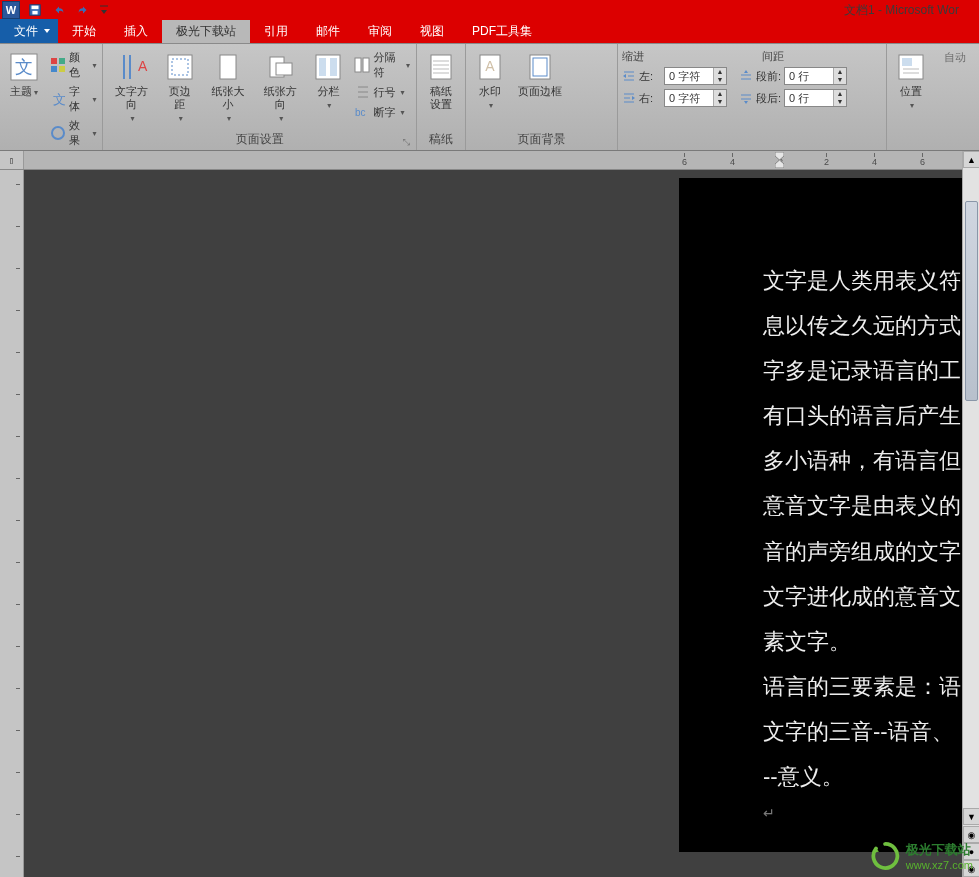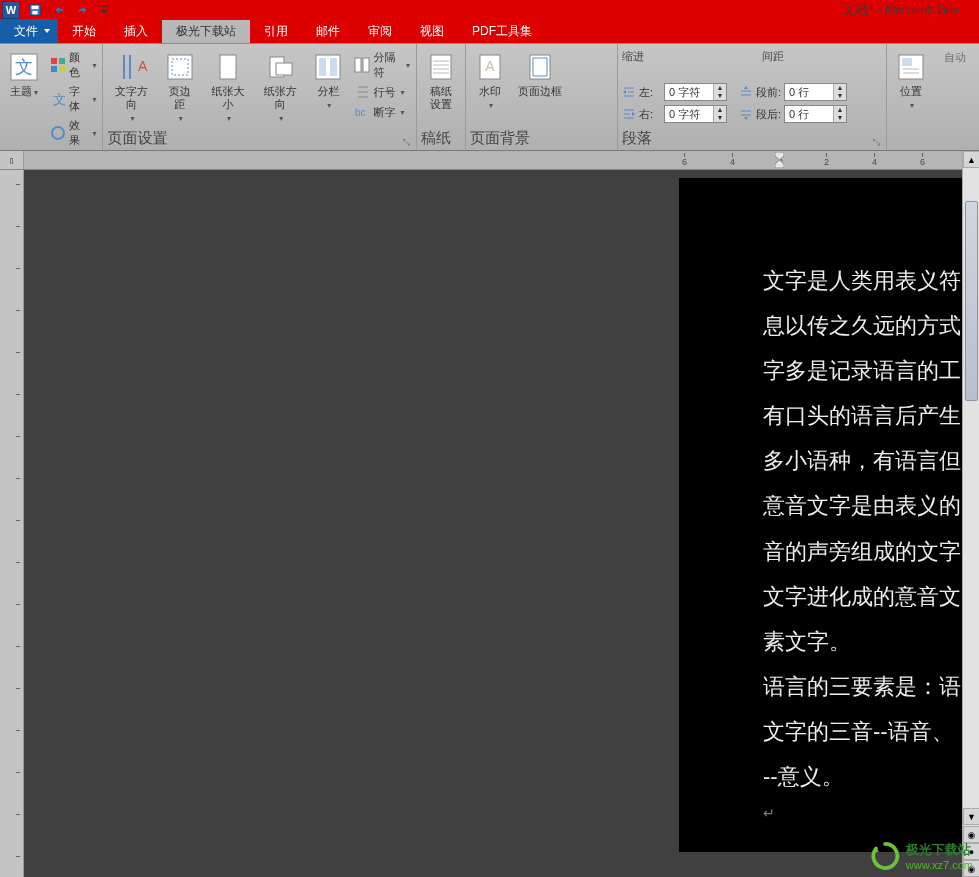--- a/index.html
+++ b/index.html
@@ -294,7 +294,7 @@
   </div>
 
   <div class="group" style="width:270px">
-    <div class="group-content" style="flex-direction:column; align-items:stretch; gap:16px;">
+    <div class="group-content" style="flex-direction:column; align-items:stretch; gap:0;">
       <div style="display:flex; gap:20px;">
         <div class="sect-title" style="width:120px">缩进</div>
         <div class="sect-title" style="width:120px">间距</div>

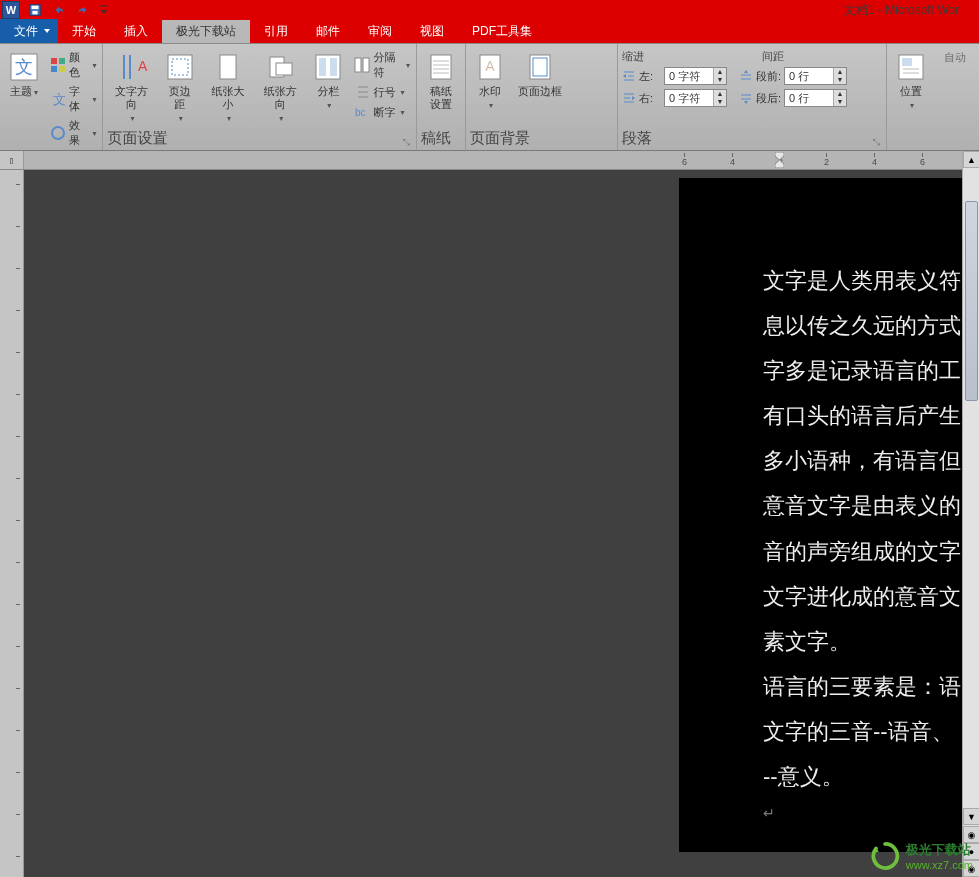--- a/index.html
+++ b/index.html
@@ -24,7 +24,7 @@
 .ribbon { height: 107px; background: linear-gradient(#c6c6c6, #b0b0b0); display: flex; border-bottom: 1px solid #7a7a7a; }
 .group { border-right: 1px solid #9a9a9a; display: flex; flex-direction: column; padding: 3px 4px 0 4px; }
 .group-content { display: flex; flex: 1; align-items: flex-start; gap: 4px; padding-top: 2px; }
-.group-label { font-size: 15px; color: #444; padding: 2px 0; position: relative; }
+.group-label { text-align: center; font-size: 12px; color: #444; padding: 2px 0; position: relative; }
 .group-label.with-launcher::after { content: "⤡"; position: absolute; right: 2px; bottom: 2px; font-size: 9px; color: #666; }
 
 .big-btn { display: flex; flex-direction: column; align-items: center; justify-content: center; gap: 2px; padding: 2px 4px; cursor: pointer; min-width: 40px; }

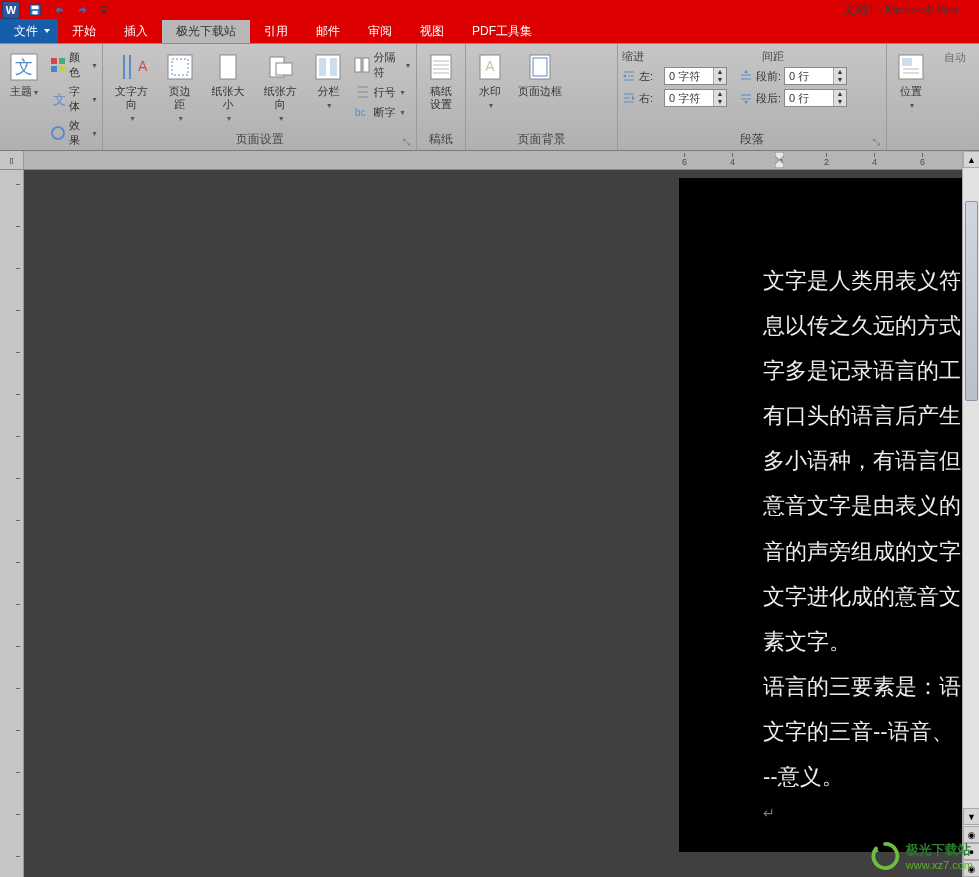--- a/index.html
+++ b/index.html
@@ -362,7 +362,6 @@
         </div>
       </div>
     </div>
-    <div class="group-label with-launcher">段落</div>
   </div>
 
   <div class="group" style="flex:1; border-right:none;">

